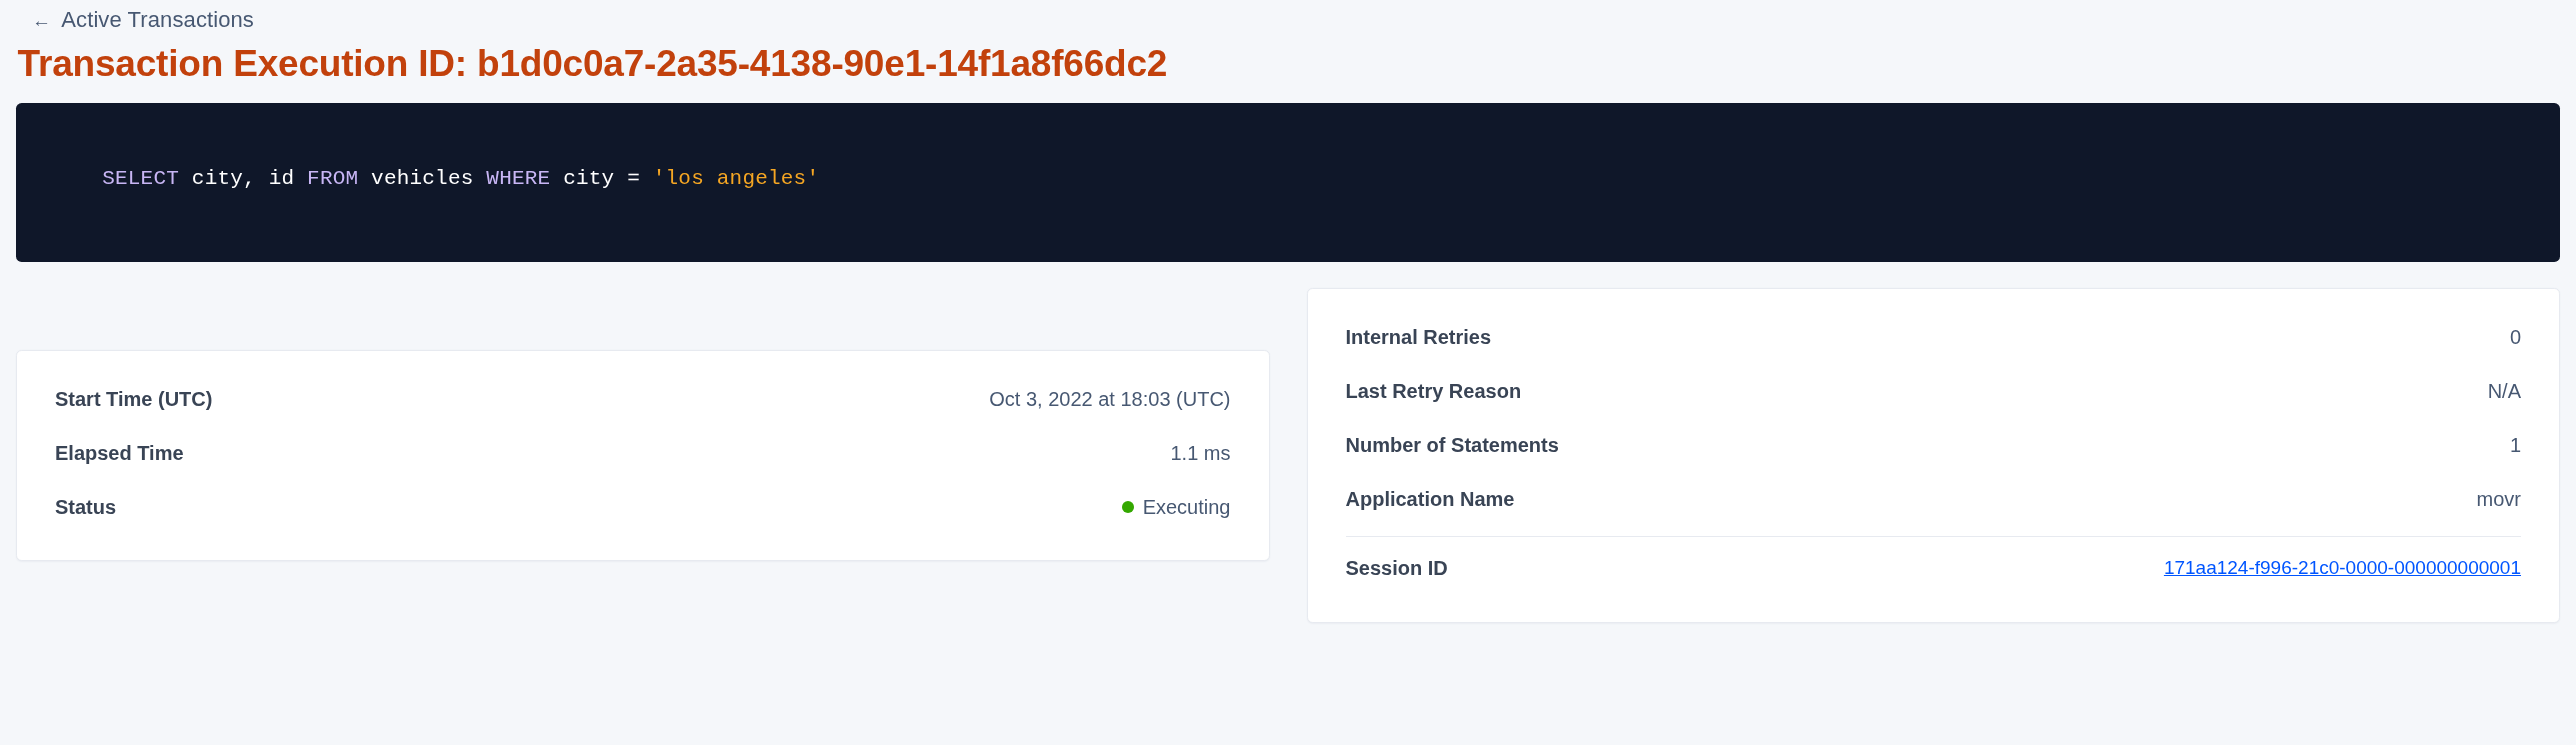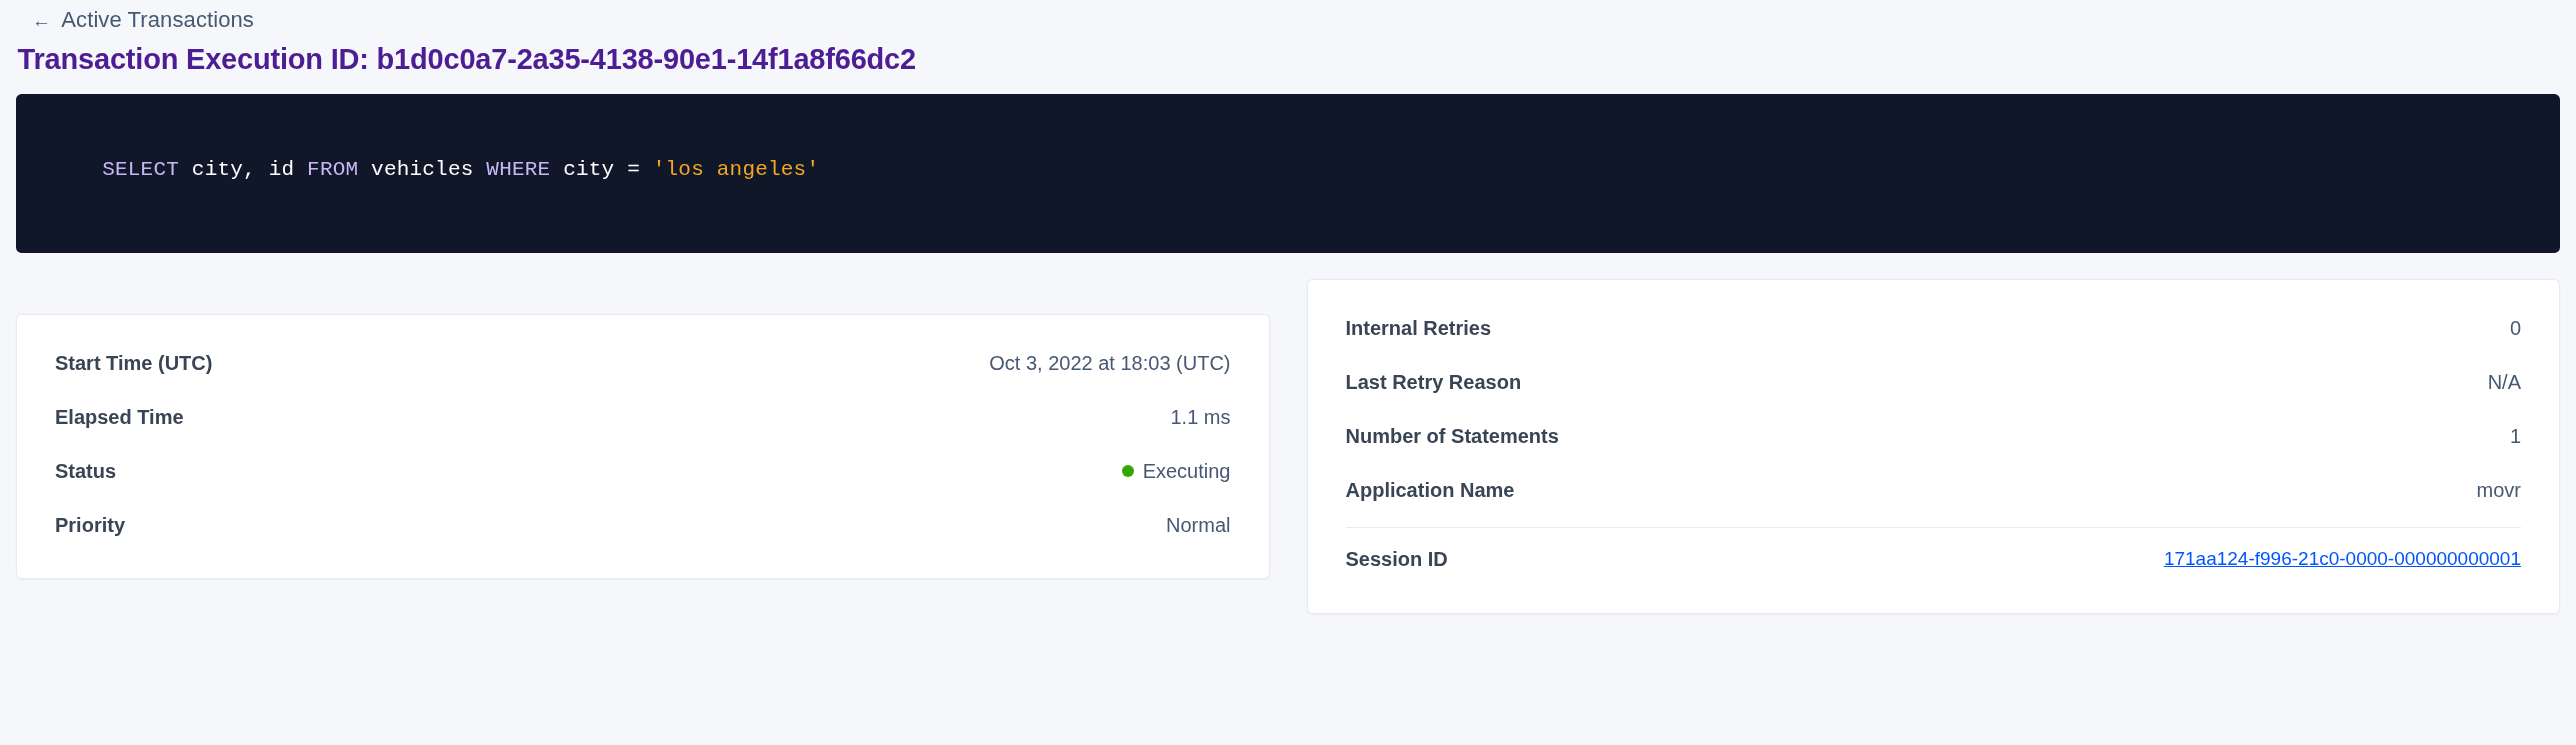--- a/index.html
+++ b/index.html
@@ -43,9 +43,9 @@
 
   
   .page-title {
-    font-size: 29px;
+    font-size: 37px;
     font-weight: bold;
-    color: #4c1d95;
+    color: #c2410c;
     letter-spacing: -0.2px;
     padding: 11px 0 0 1.6px;
     white-space: nowrap;

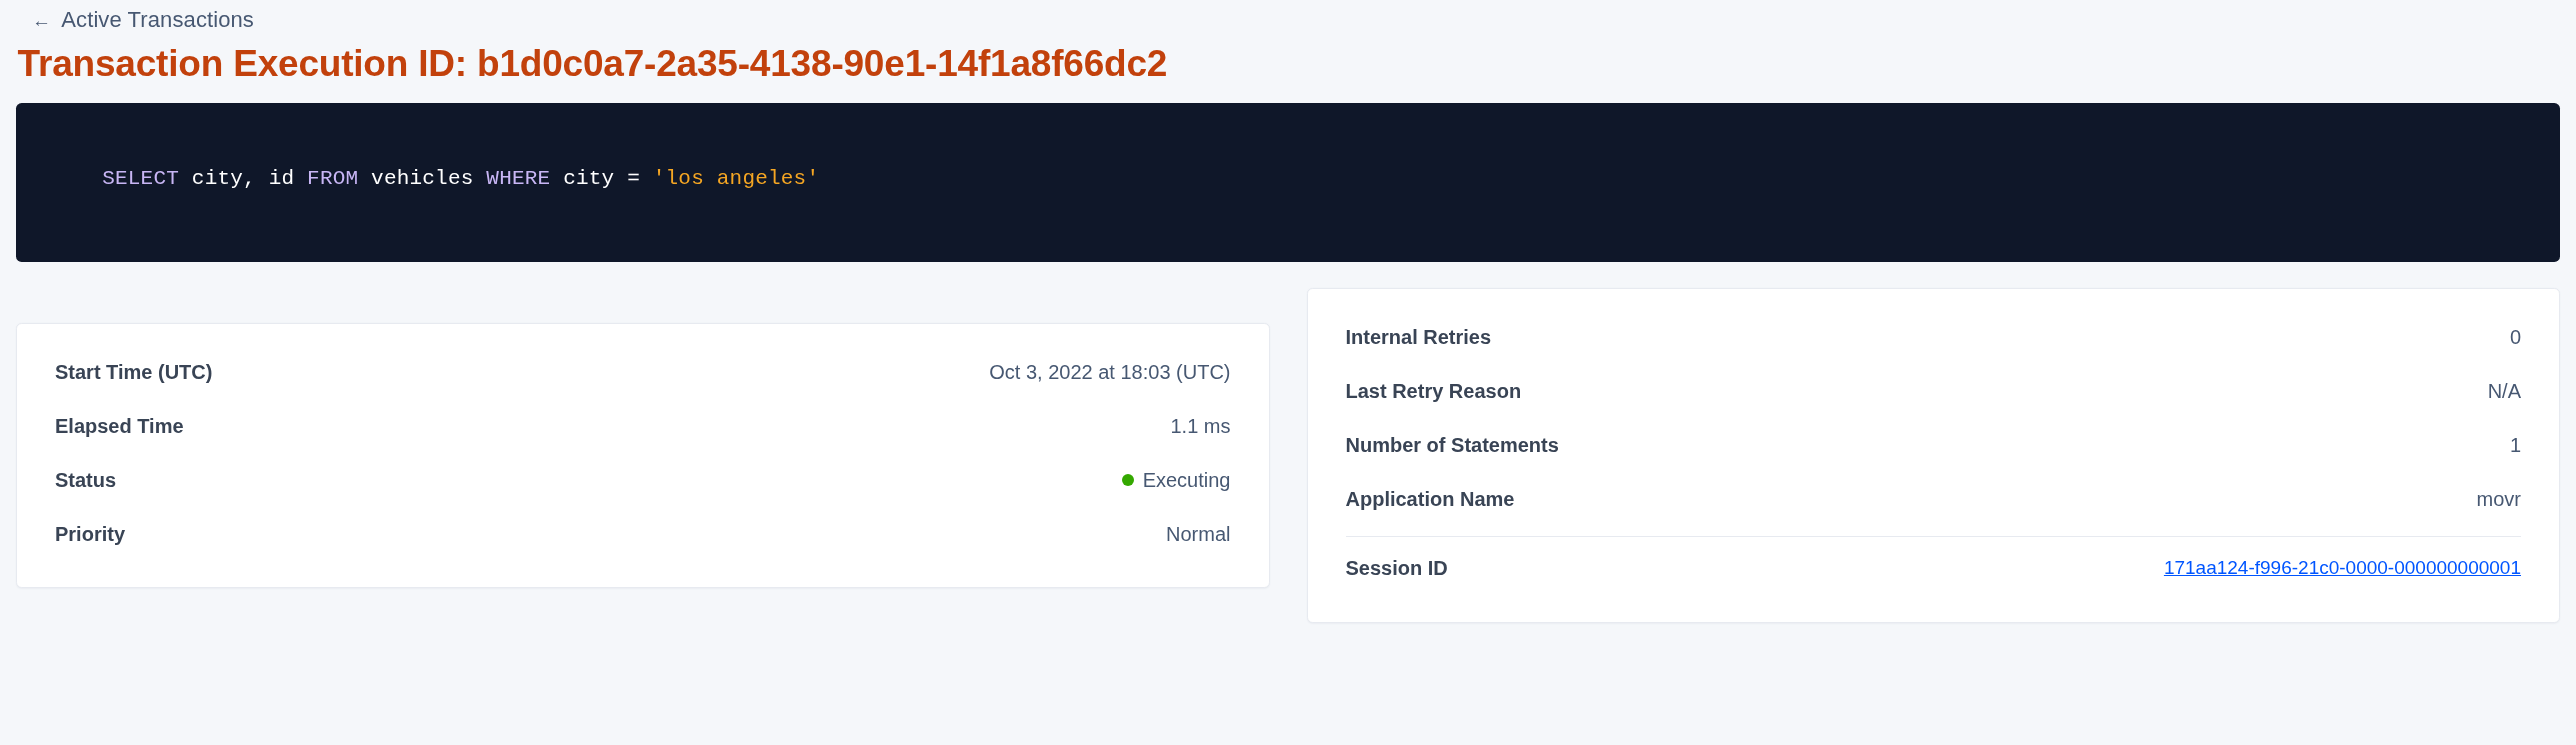--- a/index.html
+++ b/index.html
@@ -163,10 +163,6 @@
           <span class="row-value">Executing</span>
         </span>
       </div>
-      <div class="row">
-        <span class="row-label">Priority</span>
-        <span class="row-value">Normal</span>
-      </div>
     </div>
 
     <div class="card card-right">

